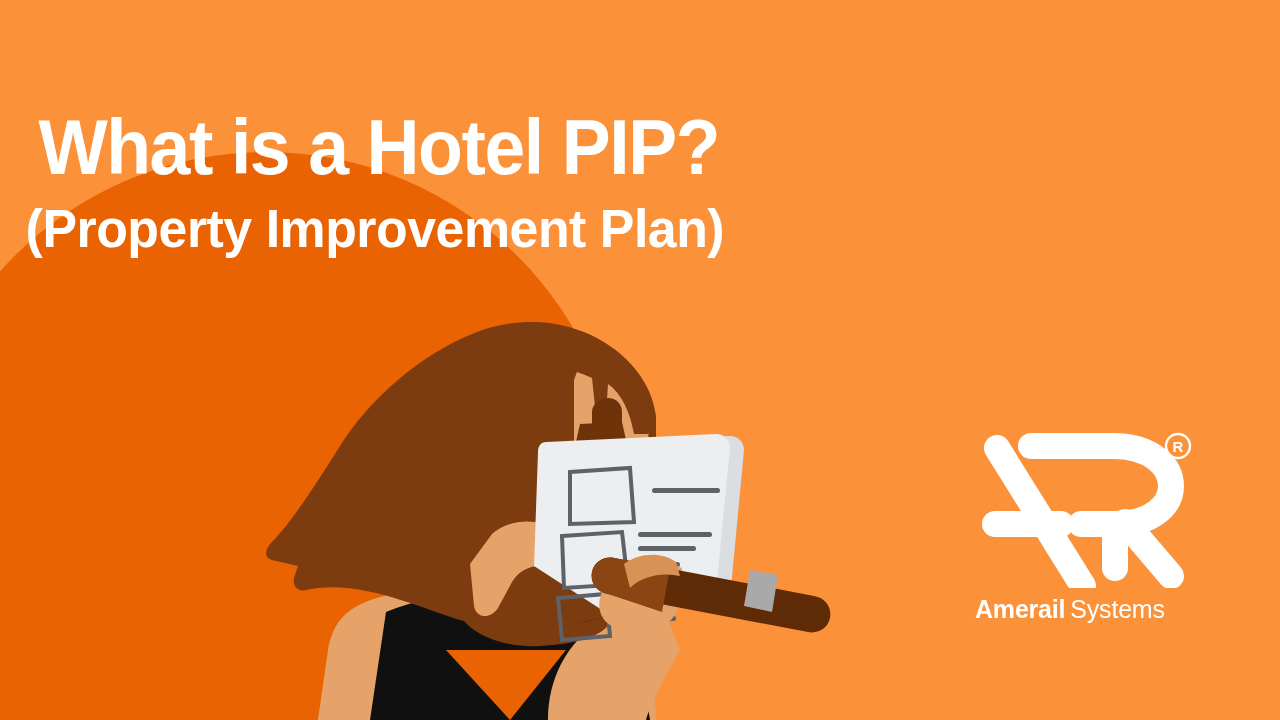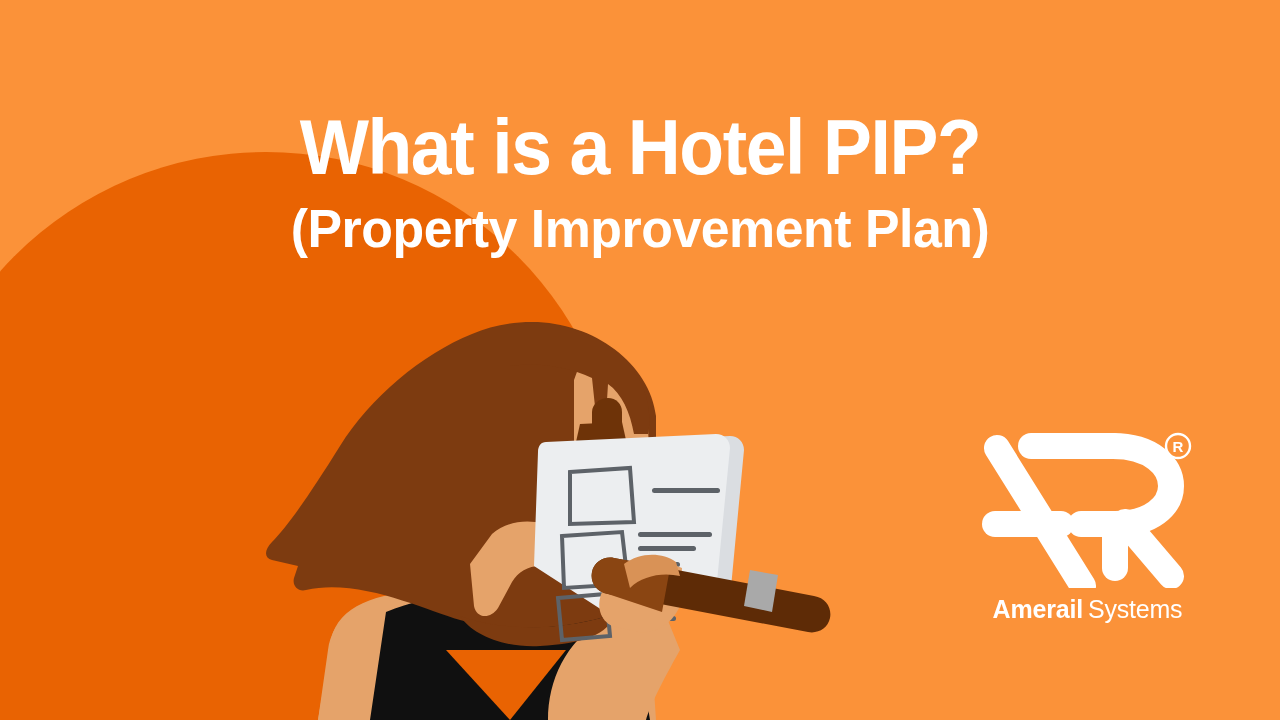--- a/index.html
+++ b/index.html
@@ -39,7 +39,7 @@
     left: 0;
     top: 104px;
     width: 1280px;
-    text-align: center;
+    text-align: left;
     pointer-events: none;
   }
   .title {

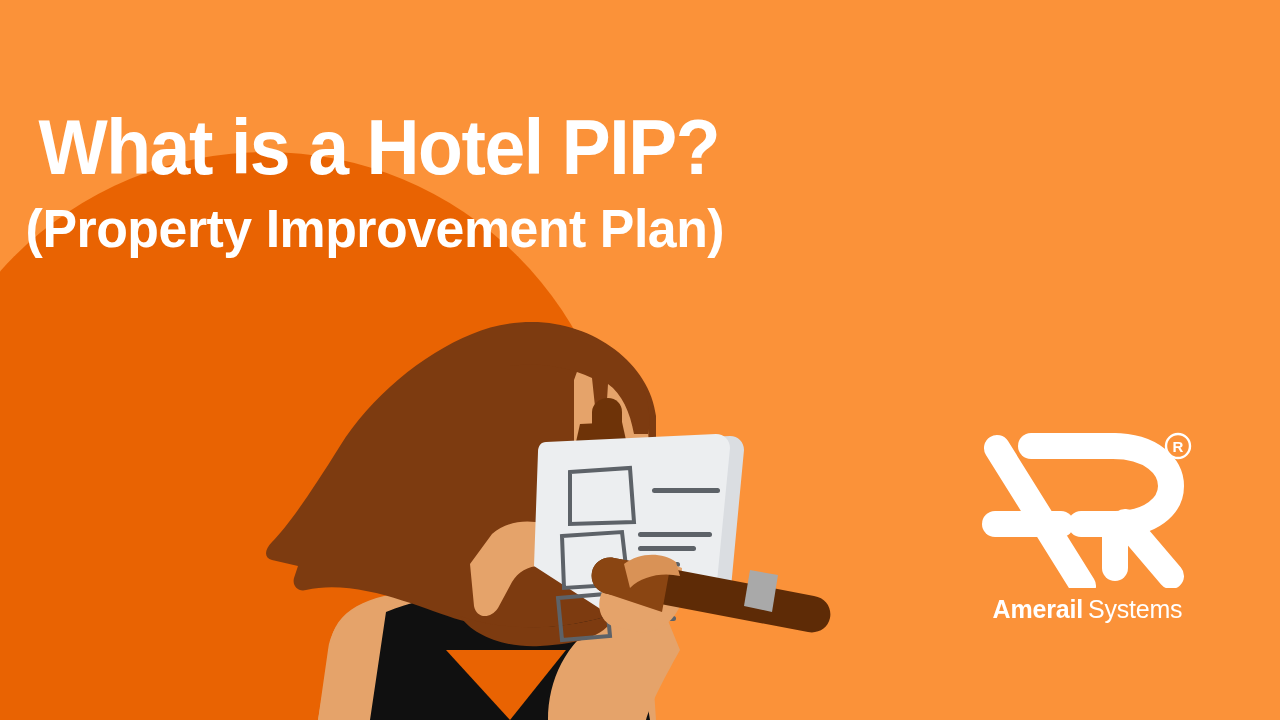--- a/index.html
+++ b/index.html
@@ -92,7 +92,6 @@
     left: 0;
     top: 167px;
     width: 225px;
-    text-align: center;
     white-space: nowrap;
     color: #ffffff;
     font-size: 25px;

